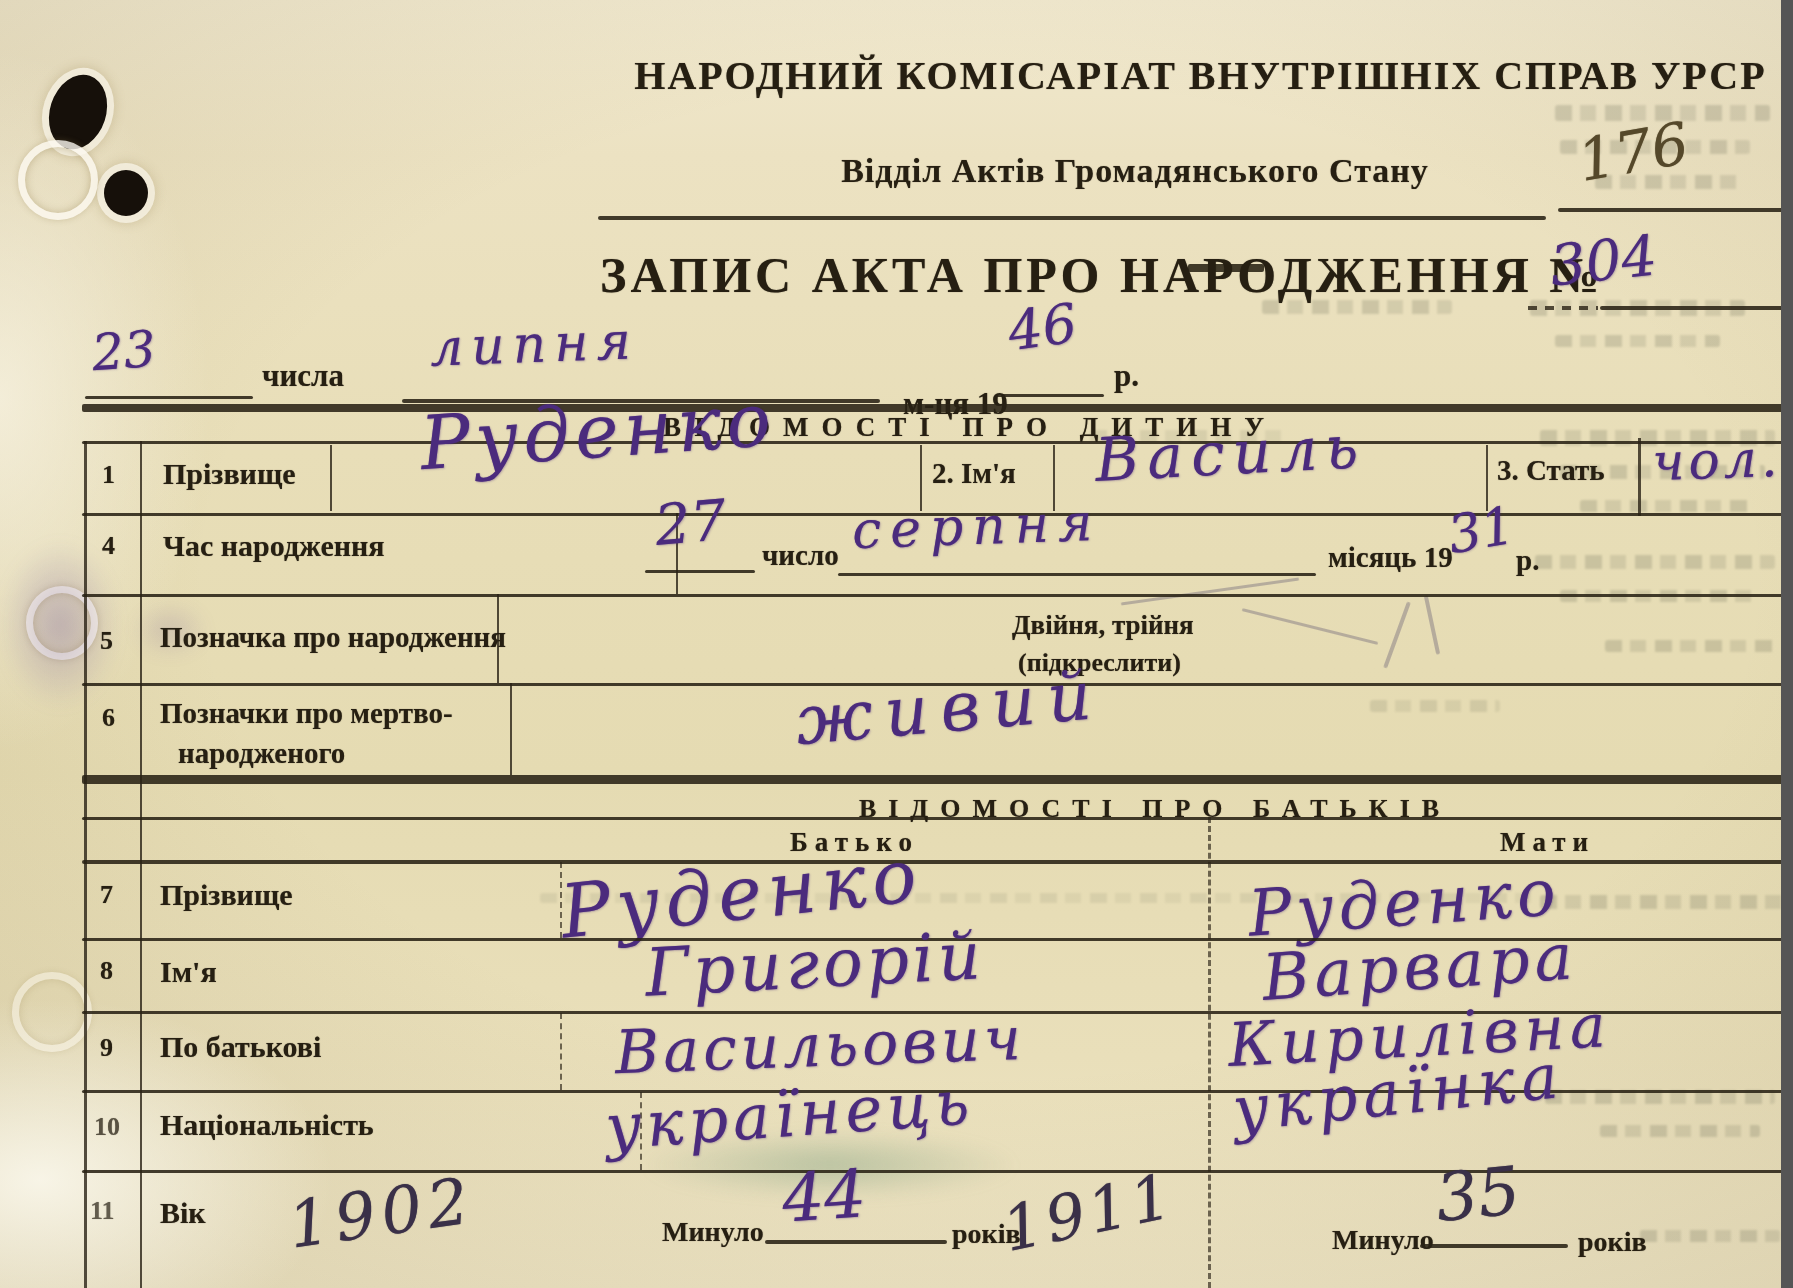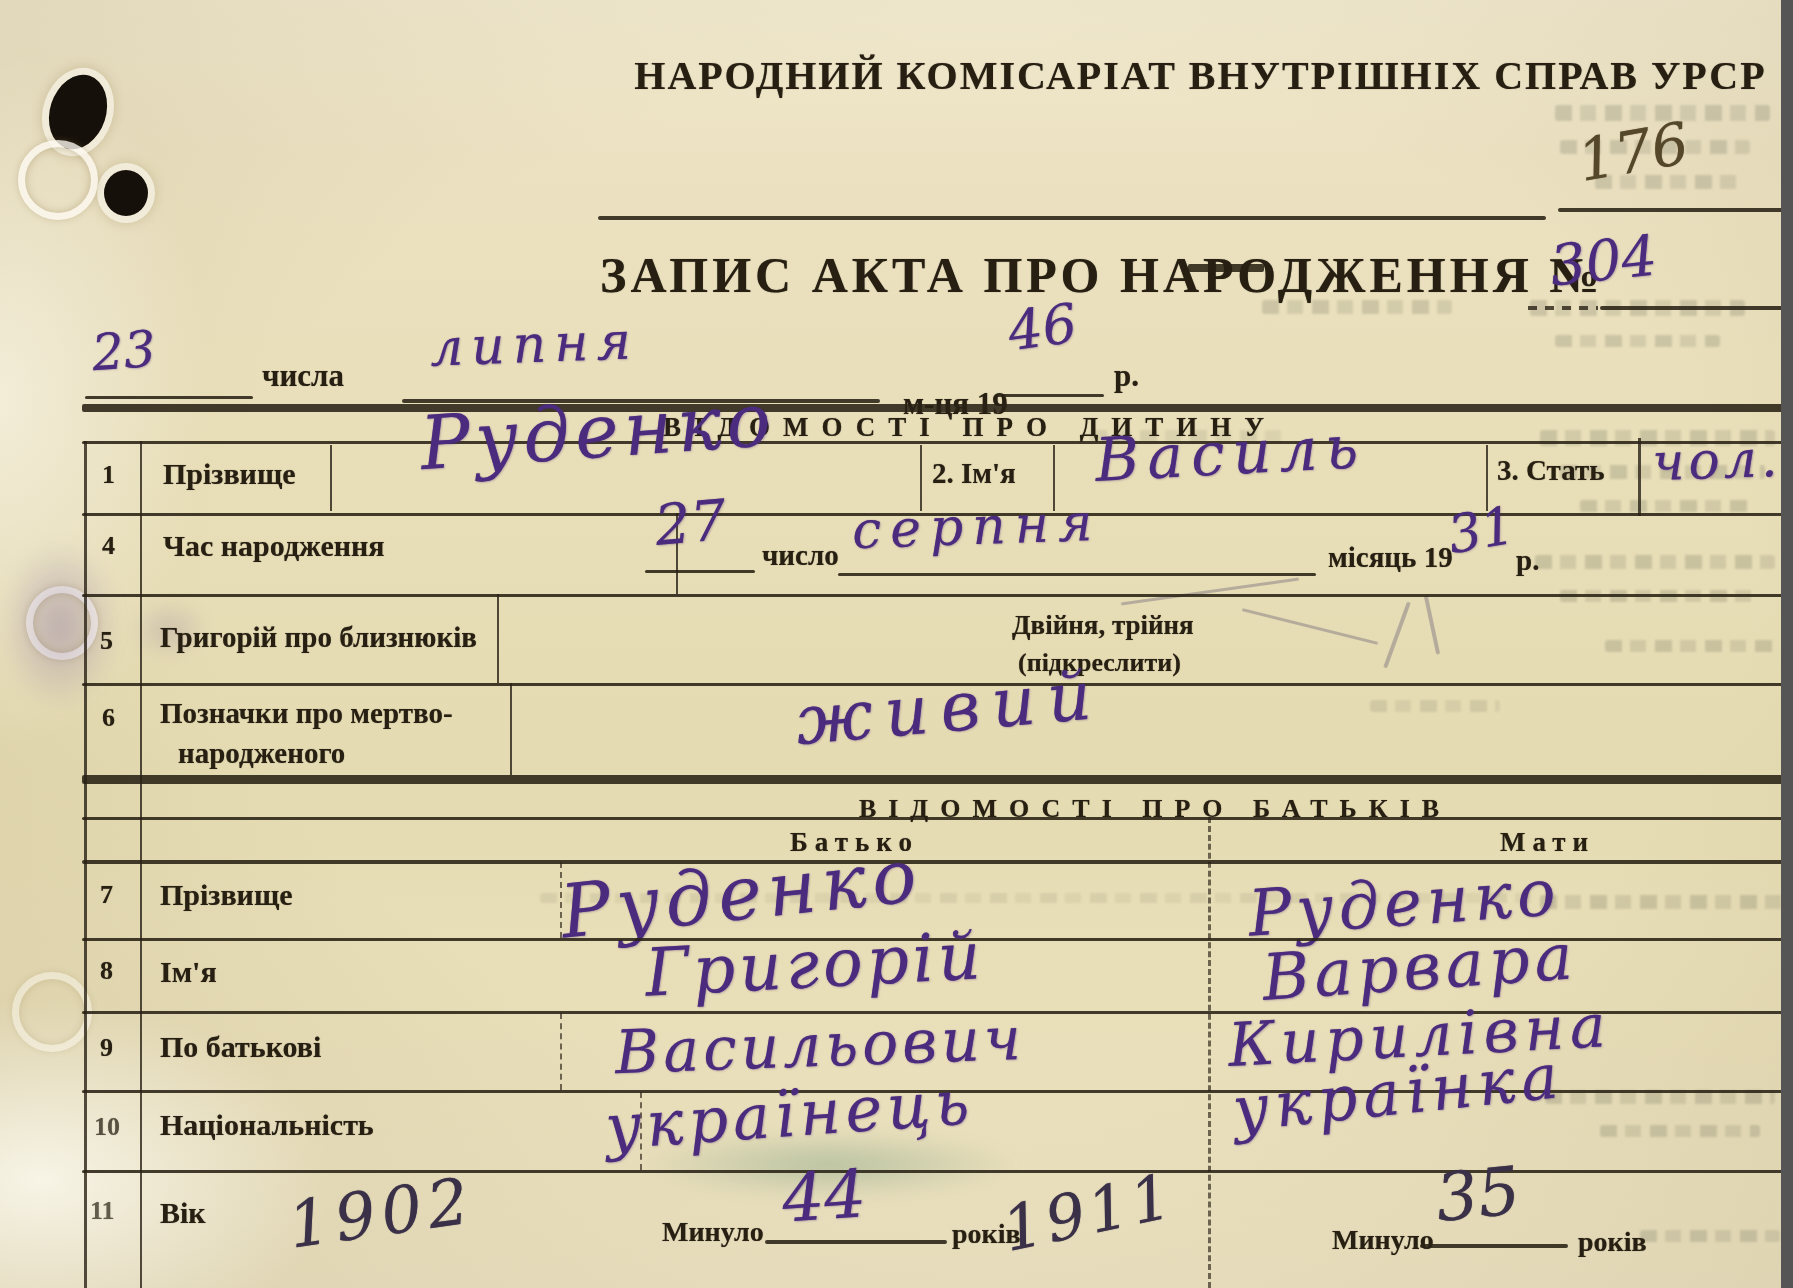--- a/index.html
+++ b/index.html
@@ -76,6 +76,7 @@
 
   <div class="printed center" style="left:618px;top:52px;width:1165px;font-size:40px;letter-spacing:2px;">НАРОДНИЙ КОМІСАРІАТ ВНУТРІШНІХ СПРАВ УРСР</div>
   <div class="hline" style="left:1188px;top:264px;width:76px;height:8px;"></div>
+  <div class="printed center" style="left:700px;top:152px;width:870px;font-size:34px;letter-spacing:1px;">Відділ Актів Громадянського Стану</div>
   <div class="hand hand-olive" style="left:1578px;top:118px;font-size:58px;transform:rotate(-10deg);">176</div>
   <div class="hline" style="left:598px;top:216px;width:948px;height:4px;"></div>
   <div class="hline" style="left:1558px;top:208px;width:230px;height:4px;"></div>

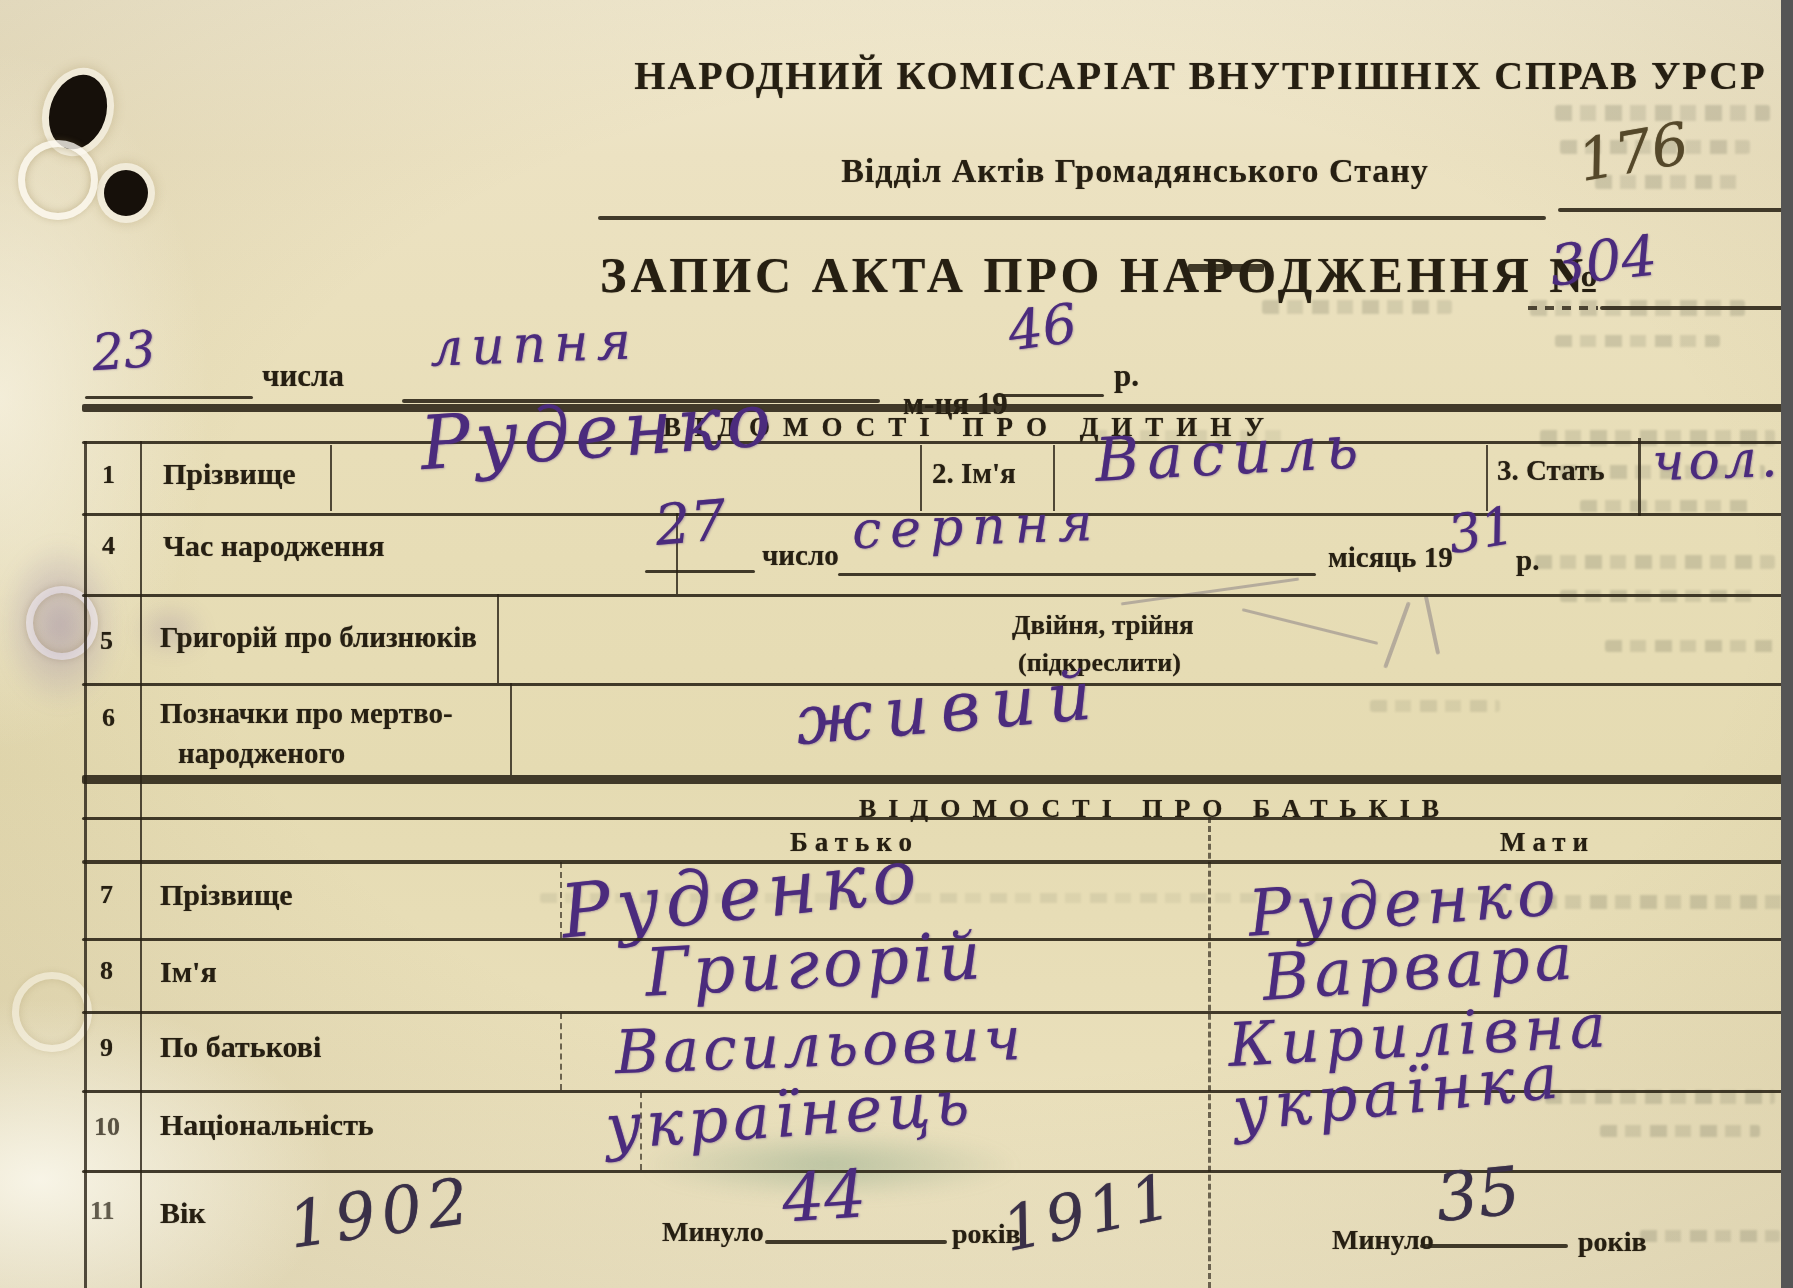--- a/index.html
+++ b/index.html
@@ -133,7 +133,7 @@
 
   <div class="vline" style="left:497px;top:594px;height:89px;width:2px;"></div>
   <div class="printed" style="left:100px;top:626px;font-size:26px;">5</div>
-  <div class="printed" style="left:160px;top:621px;font-size:29px;">Григорій про близнюків</div>
+  <div class="printed" style="left:160px;top:621px;font-size:29px;">Позначка про народження</div>
   <div class="printed" style="left:1012px;top:610px;font-size:27px;">Двійня, трійня</div>
   <div class="printed" style="left:1018px;top:648px;font-size:26px;">(підкреслити)</div>
   <div class="hline" style="left:82px;top:683px;width:1711px;height:2.5px;"></div>

